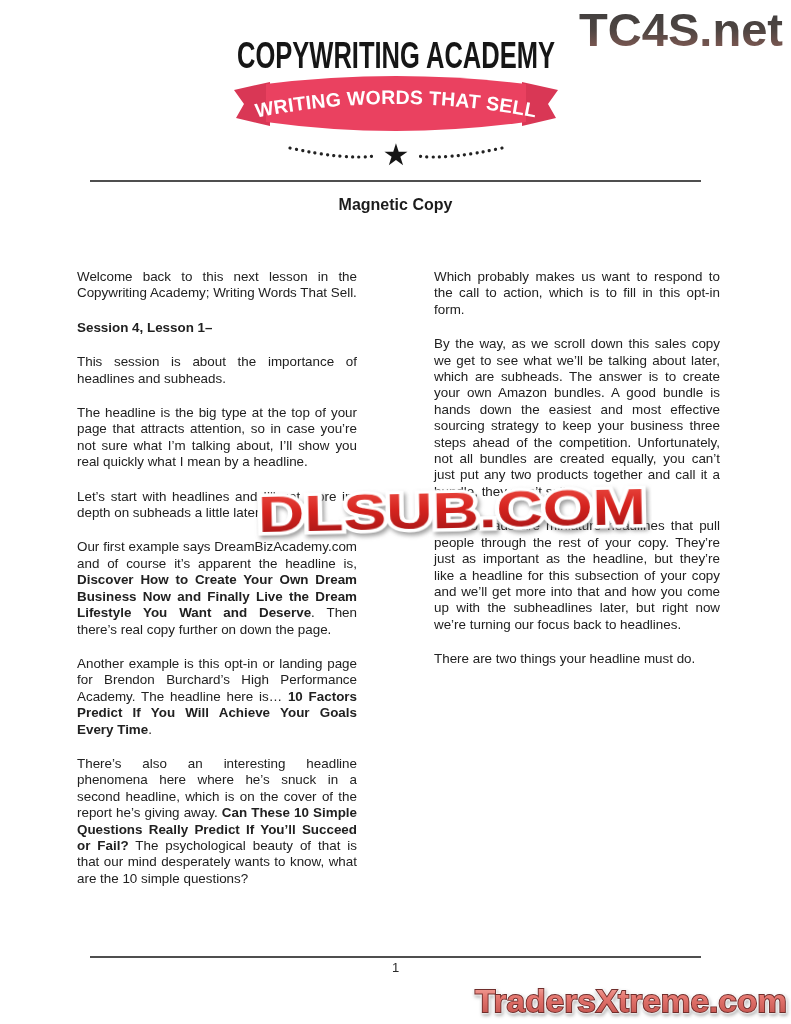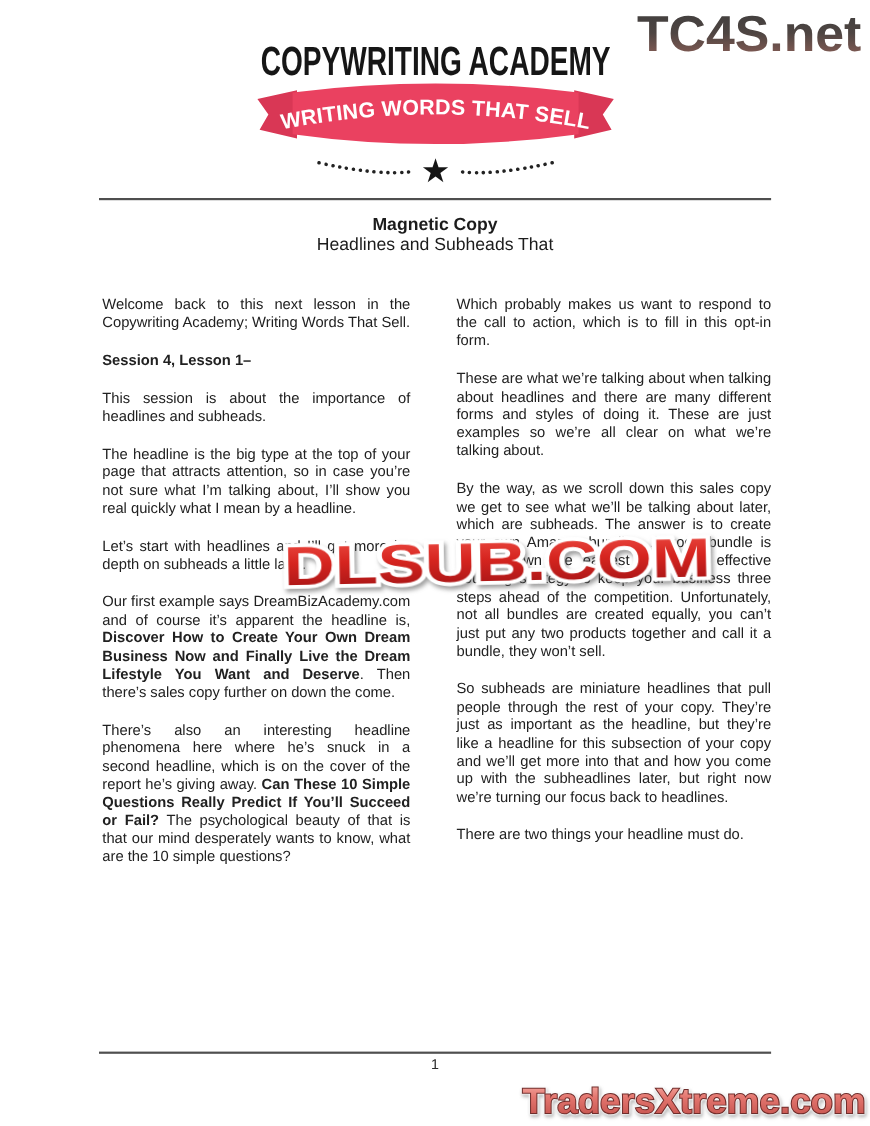--- a/index.html
+++ b/index.html
@@ -68,7 +68,6 @@
 
   <div class="title-block">
     <div class="t1">Magnetic Copy</div>
-    <div>Headlines and Subheads That</div>
   </div>
 
   <div class="col col-left">

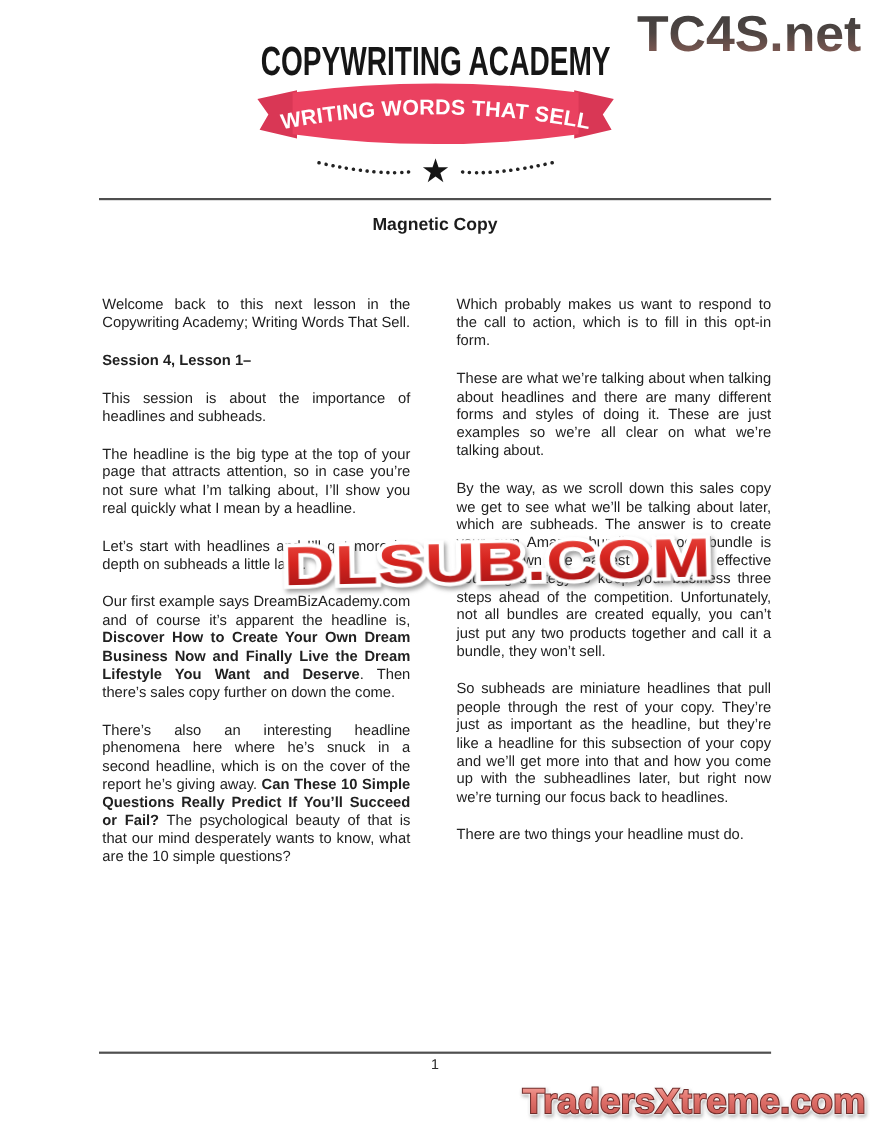--- a/index.html
+++ b/index.html
@@ -21,7 +21,7 @@
   .col{
     position:absolute;top:269px;font-size:13.4px;line-height:16.4px;color:#212121;
   }
-  .col-left{left:93px;width:280px;}
+  .col-left{left:77px;width:280px;}
   .col-right{left:415px;width:286px;}
   .para{margin:0 0 18px 0;text-align:justify;}
   .para.bold-para, .para .b{font-weight:bold;}

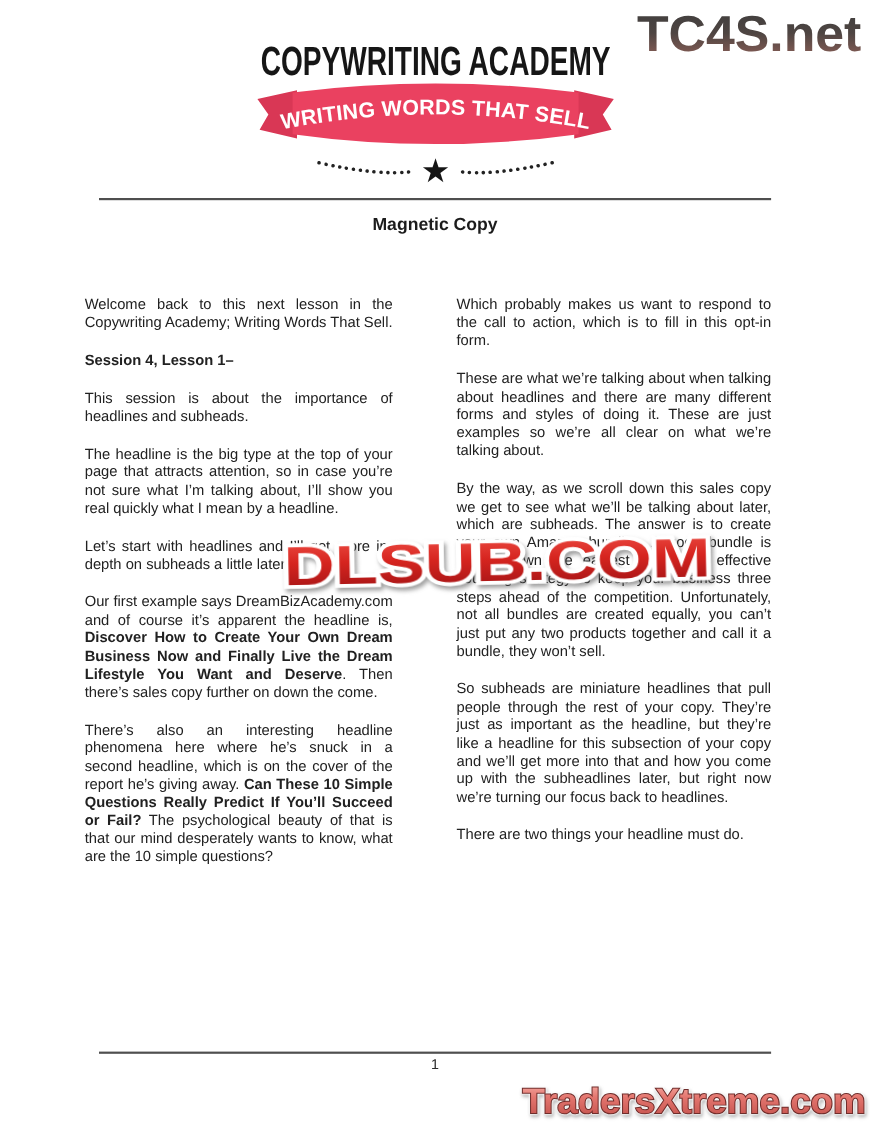--- a/index.html
+++ b/index.html
@@ -22,7 +22,7 @@
     position:absolute;top:269px;font-size:13.4px;line-height:16.4px;color:#212121;
   }
   .col-left{left:77px;width:280px;}
-  .col-right{left:415px;width:286px;}
+  .col-right{left:434px;width:286px;}
   .para{margin:0 0 18px 0;text-align:justify;}
   .para.bold-para, .para .b{font-weight:bold;}
   .watermark{position:absolute;left:252px;top:478px;transform:rotate(-1.2deg);}

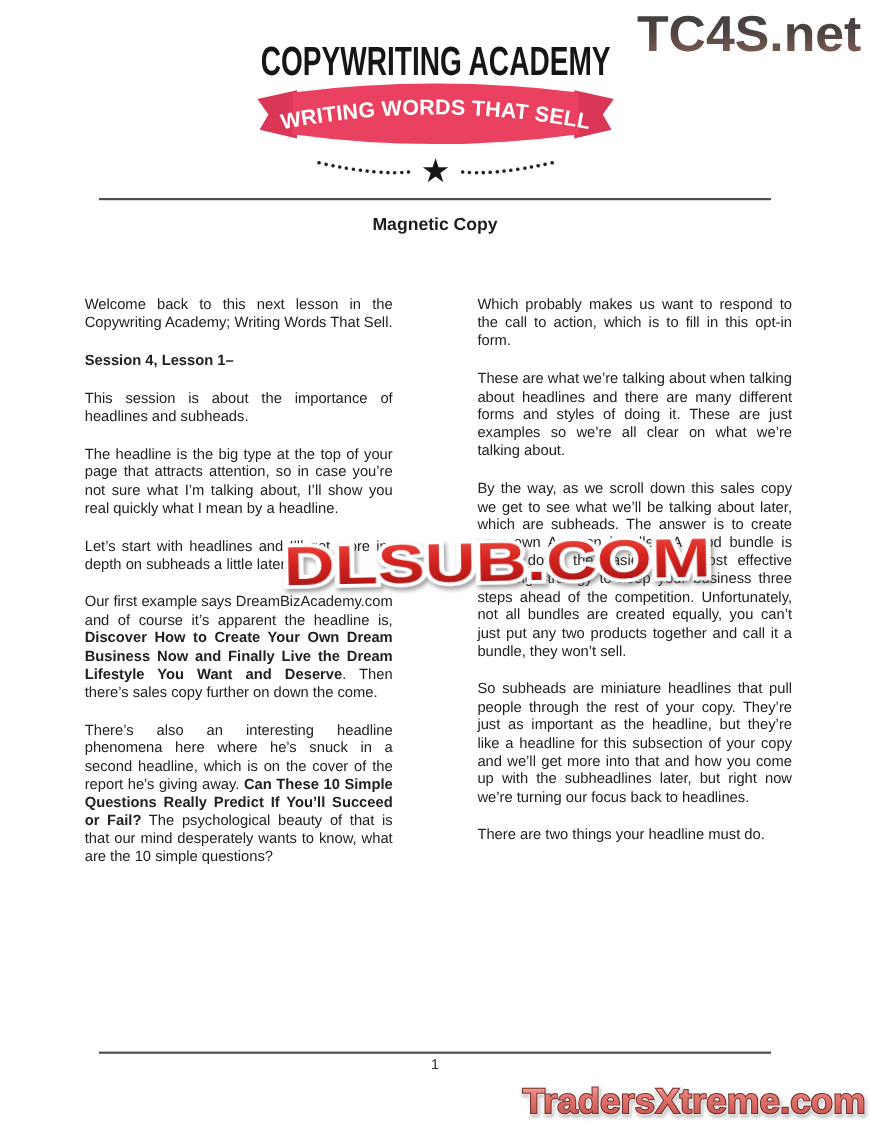--- a/index.html
+++ b/index.html
@@ -81,7 +81,6 @@
     </div>
   <div class="col col-right">
       <p class="para"><span>Which probably makes us want to respond to the call to action, which is to fill in this opt-in form.</span></p>
-      <p class="para"><span>These are what we’re talking about when talking about headlines and there are many different forms and styles of doing it. These are just examples so we’re all clear on what we’re talking about.</span></p>
       <p class="para"><span>By the way, as we scroll down this sales copy we get to see what we’ll be talking about later, which are subheads. The answer is to create your own Amazon bundles. A good bundle is hands down the easiest and most effective sourcing strategy to keep your business three steps ahead of the competition. Unfortunately, not all bundles are created equally, you can’t just put any two products together and call it a bundle, they won’t sell.</span></p>
       <p class="para"><span>So subheads are miniature headlines that pull people through the rest of your copy. They’re just as important as the headline, but they’re like a headline for this subsection of your copy and we’ll get more into that and how you come up with the subheadlines later, but right now we’re turning our focus back to headlines.</span></p>
       <p class="para"><span>There are two things your headline must do.</span></p>

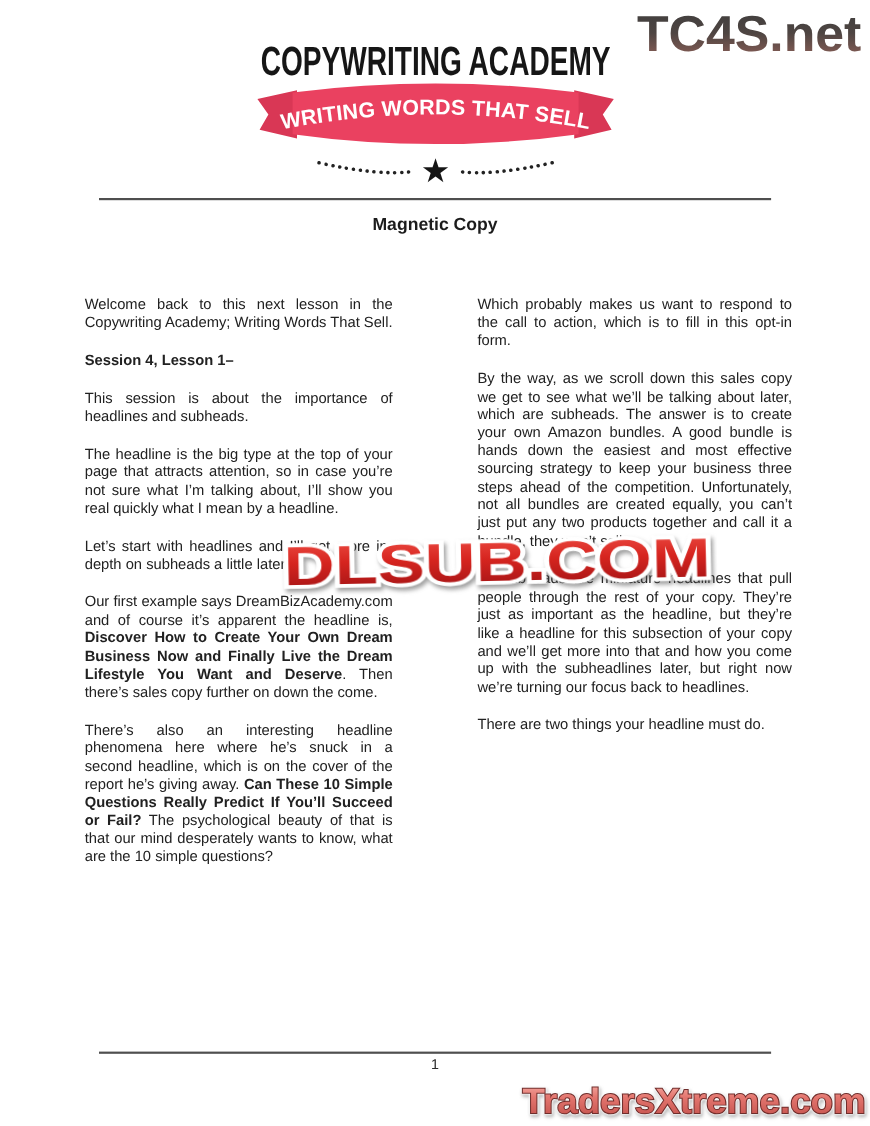--- a/index.html
+++ b/index.html
@@ -76,7 +76,7 @@
       <p class="para"><span>This session is about the importance of headlines and subheads.</span></p>
       <p class="para"><span>The headline is the big type at the top of your page that attracts attention, so in case you’re not sure what I’m talking about, I’ll show you real quickly what I mean by a headline.</span></p>
       <p class="para"><span>Let’s start with headlines and I’ll get more in-depth on subheads a little later.</span></p>
-      <p class="para"><span>Our first example says DreamBizAcademy.com and of course it’s apparent the headline is, </span><span class="b">Discover How to Create Your Own Dream Business Now and Finally Live the Dream Lifestyle You Want and Deserve</span><span>. Then there’s sales copy further on down the come.</span></p>
+      <p class="para"><span>Our first example says DreamBizAcademy.com and of course it’s apparent the headline is, </span><span class="b">Discover How to Create Your Own Dream Business Now and Finally Live the Dream Lifestyle You Want and Deserve</span><span>. Then there’s real copy further on down the page.</span></p>
       <p class="para"><span>There’s also an interesting headline phenomena here where he’s snuck in a second headline, which is on the cover of the report he’s giving away. </span><span class="b">Can These 10 Simple Questions Really Predict If You’ll Succeed or Fail?</span><span> The psychological beauty of that is that our mind desperately wants to know, what are the 10 simple questions?</span></p>
     </div>
   <div class="col col-right">

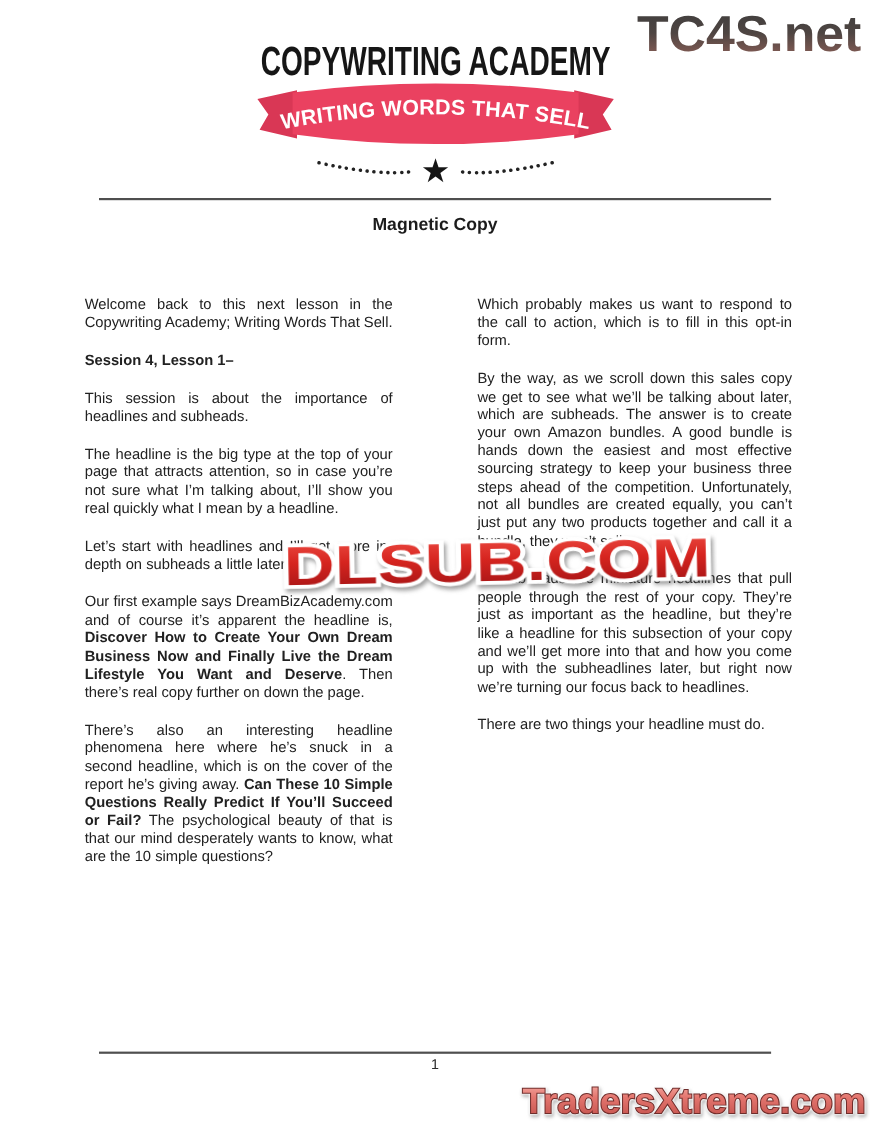--- a/index.html
+++ b/index.html
@@ -77,6 +77,7 @@
       <p class="para"><span>The headline is the big type at the top of your page that attracts attention, so in case you’re not sure what I’m talking about, I’ll show you real quickly what I mean by a headline.</span></p>
       <p class="para"><span>Let’s start with headlines and I’ll get more in-depth on subheads a little later.</span></p>
       <p class="para"><span>Our first example says DreamBizAcademy.com and of course it’s apparent the headline is, </span><span class="b">Discover How to Create Your Own Dream Business Now and Finally Live the Dream Lifestyle You Want and Deserve</span><span>. Then there’s real copy further on down the page.</span></p>
+      <p class="para"><span>Another example is this opt-in or landing page for Brendon Burchard’s High Performance Academy. The headline here is… </span><span class="b">10 Factors Predict If You Will Achieve Your Goals Every Time</span><span>.</span></p>
       <p class="para"><span>There’s also an interesting headline phenomena here where he’s snuck in a second headline, which is on the cover of the report he’s giving away. </span><span class="b">Can These 10 Simple Questions Really Predict If You’ll Succeed or Fail?</span><span> The psychological beauty of that is that our mind desperately wants to know, what are the 10 simple questions?</span></p>
     </div>
   <div class="col col-right">

